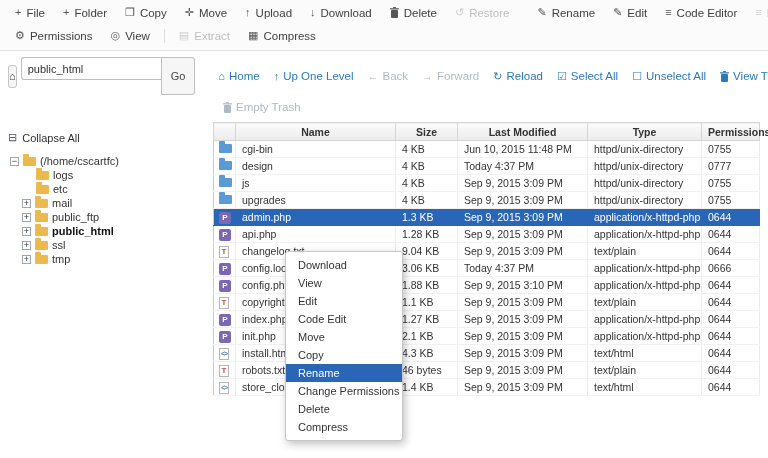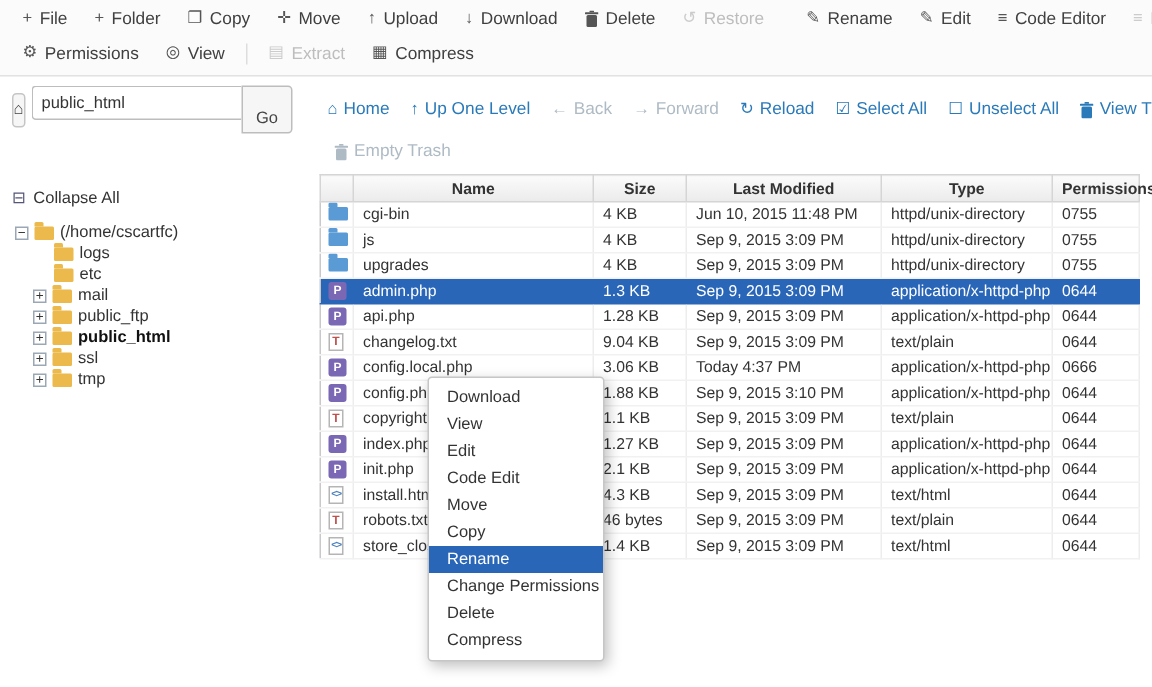--- a/index.html
+++ b/index.html
@@ -22,7 +22,7 @@
   .home-btn{width:28px;height:23px;border:1px solid #c5c5c5;background:#f6f6f6;border-radius:3px;font-size:13px;color:#444;cursor:pointer;display:inline-flex;align-items:center;justify-content:center}
   .input-group{display:inline-flex;margin-left:4px}
   .path-input{width:140px;height:23px;border:1px solid #bdbdbd;border-right:none;border-radius:3px 0 0 3px;padding:0 6px;font-size:11px;color:#333;font-family:inherit}
-  .go-btn{height:15px;border:1px solid #bdbdbd;background:#f6f6f6;border-radius:0 3px 3px 0;padding:15px 9px;font-size:11px;color:#444;cursor:pointer;font-family:inherit}
+  .go-btn{height:38px;border:1px solid #bdbdbd;background:#f6f6f6;border-radius:0 3px 3px 0;padding:0 9px;font-size:11px;color:#444;cursor:pointer;font-family:inherit}
   .nav-links{display:flex;align-items:center;margin-left:16px}
   .nav-link{display:inline-flex;align-items:center;gap:4px;padding:2px 7px;font-size:11.5px;color:#2a7ab9;cursor:pointer;white-space:nowrap}
   .nav-link.disabled{color:#aebbc5;cursor:default}

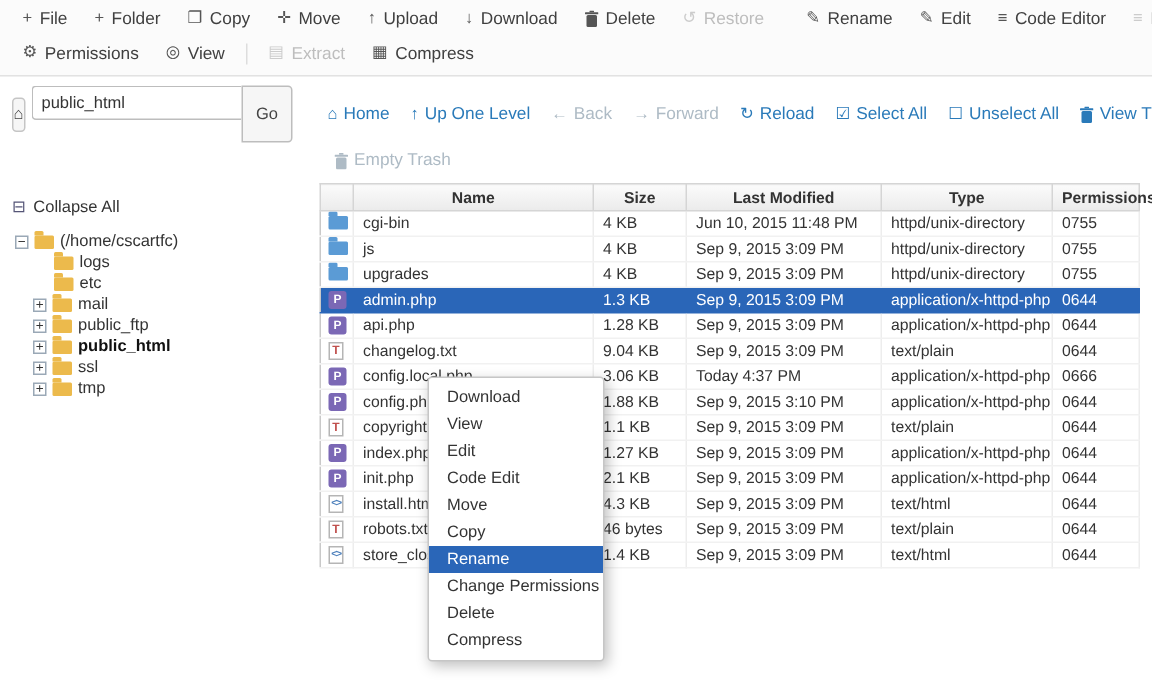--- a/index.html
+++ b/index.html
@@ -287,6 +287,14 @@
           </tr>
           <tr class="row">
             <td class="col-icon"><span class="fi-folder"></span></td>
+            <td class="col-name">design</td>
+            <td class="col-size">4 KB</td>
+            <td class="col-modified">Today 4:37 PM</td>
+            <td class="col-type">httpd/unix-directory</td>
+            <td class="col-perms">0777</td>
+          </tr>
+          <tr class="row">
+            <td class="col-icon"><span class="fi-folder"></span></td>
             <td class="col-name">js</td>
             <td class="col-size">4 KB</td>
             <td class="col-modified">Sep 9, 2015 3:09 PM</td>

